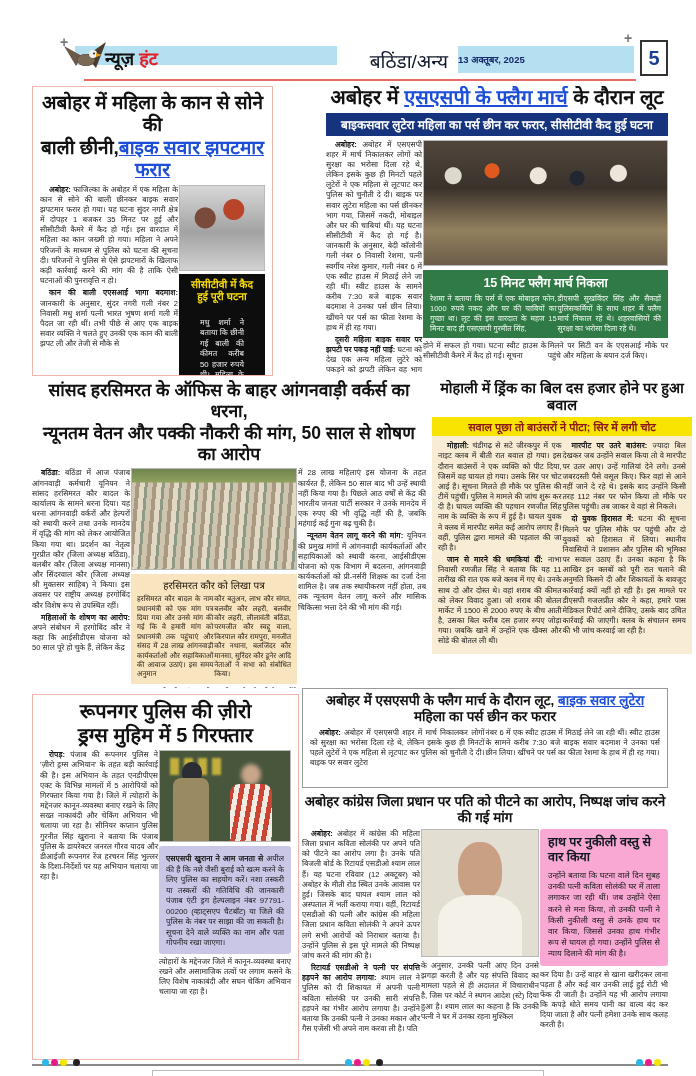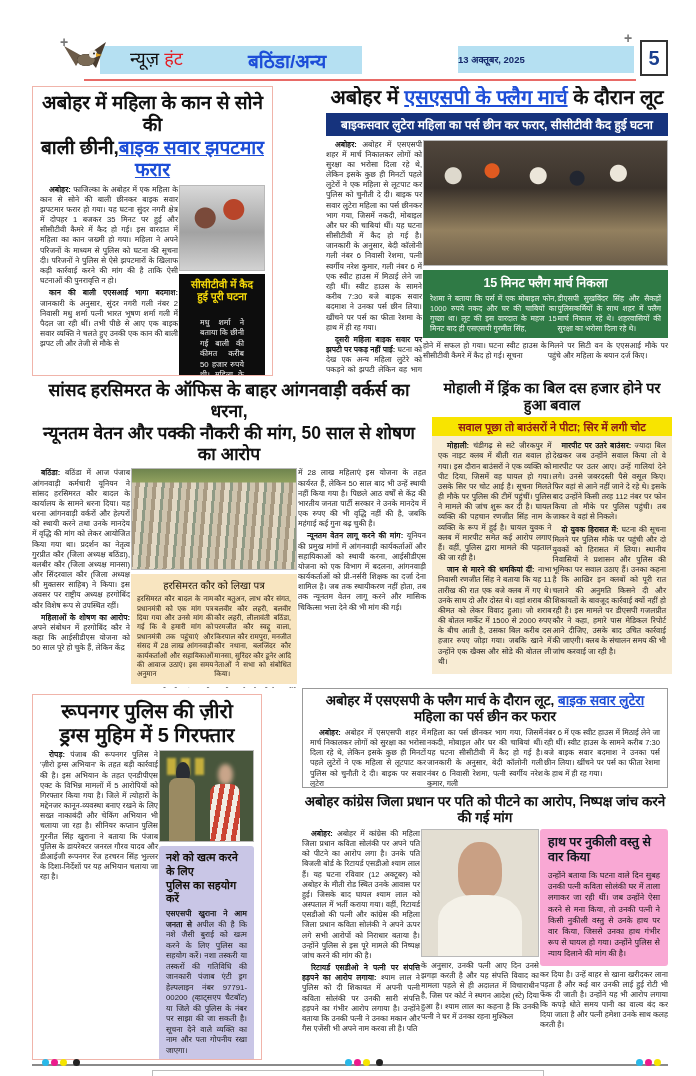--- a/index.html
+++ b/index.html
@@ -7,8 +7,8 @@
         font-family:"Liberation Sans","DejaVu Sans",sans-serif;color:#1a1a1a;overflow:hidden;}
   .reg{position:absolute;color:#777;font-size:14px;font-weight:bold;}
   
-  .mastbar{position:absolute;left:100px;top:46px;width:262px;height:28px;background:#b5e0f2;
-           line-height:27px;padding-left:30px;box-sizing:border-box;font-weight:normal;font-size:18px;}
+  .mastbar{position:absolute;left:75px;top:46px;width:262px;height:19px;background:#b5e0f2;
+           line-height:27px;padding-left:30px;box-sizing:border-box;font-weight:bold;font-size:18px;}
   .mast-red{color:#e31e25;}
   .mast-black{color:#111;}
   .logo{position:absolute;left:62px;top:40px;width:46px;height:36px;z-index:2;}

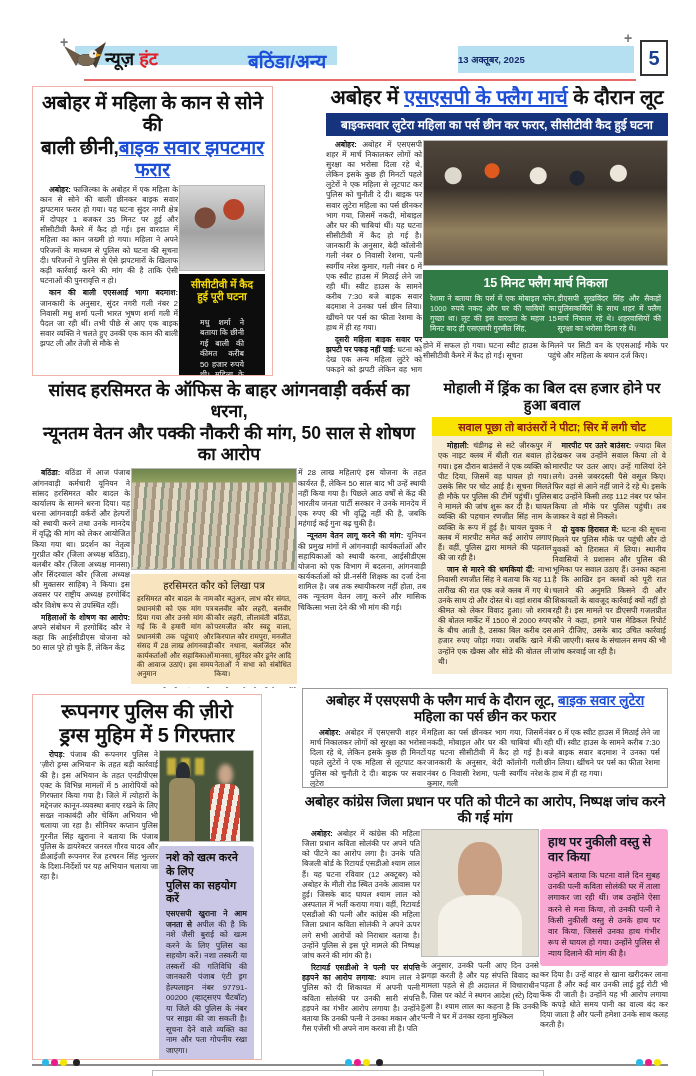--- a/index.html
+++ b/index.html
@@ -12,8 +12,8 @@
   .mast-red{color:#e31e25;}
   .mast-black{color:#111;}
   .logo{position:absolute;left:62px;top:40px;width:46px;height:36px;z-index:2;}
-  .sectiontitle{position:absolute;left:248px;top:48px;width:200px;text-align:left;
-                font-size:19px;font-weight:bold;color:#1d4ed8;}
+  .sectiontitle{position:absolute;left:248px;top:48px;width:200px;text-align:right;
+                font-size:19px;font-weight:normal;color:#0f172a;}
   .datebar{position:absolute;left:458px;top:46px;width:176px;height:27px;background:#b5e0f2;
            text-align:left;padding-right:8px;box-sizing:border-box;font-size:9.5px;
            font-weight:bold;line-height:27px;color:#15286b;}

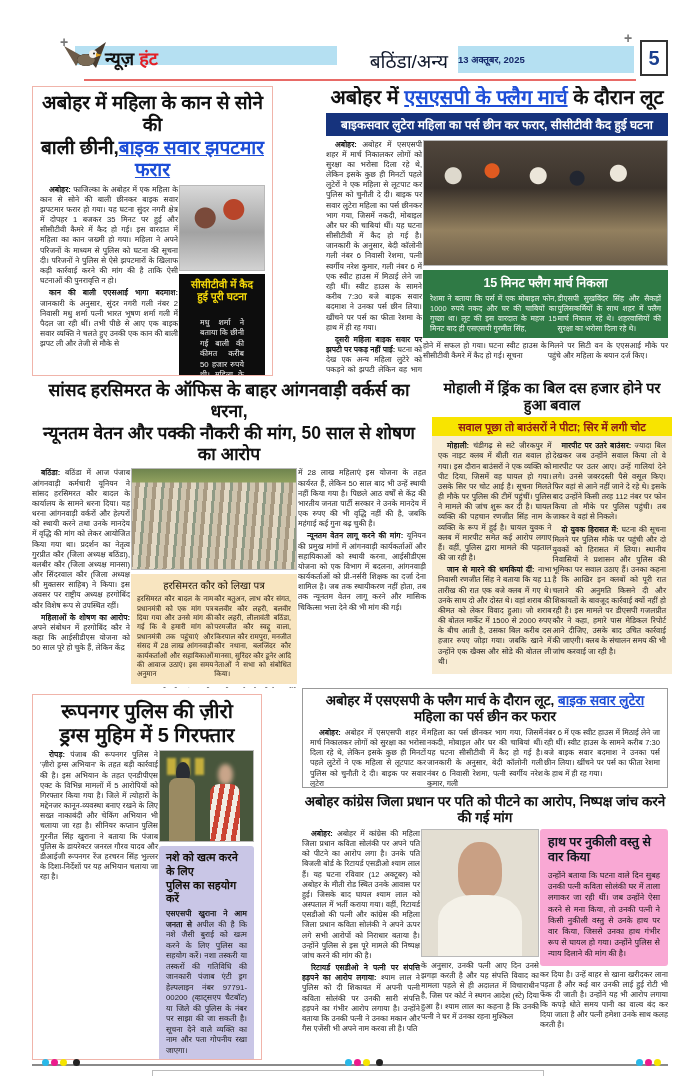--- a/index.html
+++ b/index.html
@@ -82,7 +82,7 @@
               padding:3px 0;margin:2px 0 4px;}
   .a3{left:32px;top:380px;width:394px;height:308px;}
   .a3 h2{font-size:17.5px;text-align:center;line-height:1.22;}
-  .a4{left:432px;top:380px;width:240px;height:308px;}
+  .a4{left:432px;top:380px;width:260px;height:308px;}
   .a4 h2{font-size:14.5px;text-align:center;}
   .strap-yellow{background:#f8e400;color:#8c1515;font-weight:bold;font-size:11px;text-align:center;
                 padding:2px 0;margin:2px 0 0;}

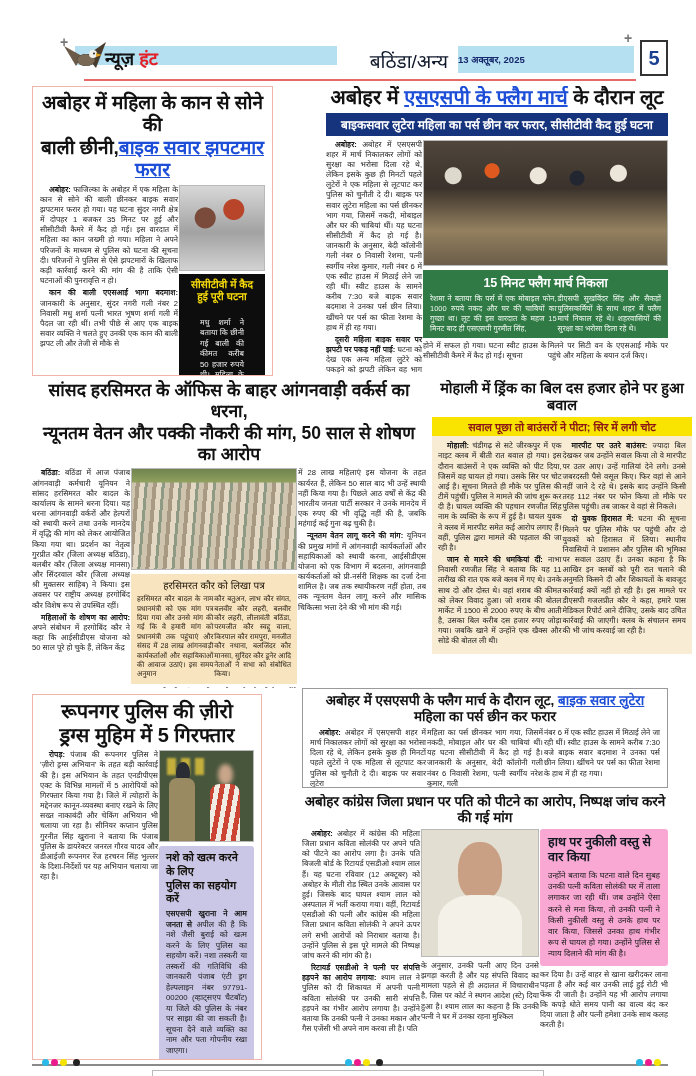--- a/index.html
+++ b/index.html
@@ -87,7 +87,7 @@
   .strap-yellow{background:#f8e400;color:#8c1515;font-weight:bold;font-size:11px;text-align:center;
                 padding:2px 0;margin:2px 0 0;}
   .creambody{background:#f8ecd4;padding:5px 6px;}
-  .a5{left:32px;top:694px;width:230px;height:366px;border:1px solid #f0b4aa;padding:5px 7px;}
+  .a5{left:32px;top:694px;width:267px;height:366px;border:1px solid #f0b4aa;padding:5px 7px;}
   .a5 h2{font-size:20px;text-align:center;}
   .a6{left:302px;top:688px;width:366px;height:100px;border:1px solid #999;padding:4px 7px;}
   .a6 h2{font-size:13.5px;text-align:center;}

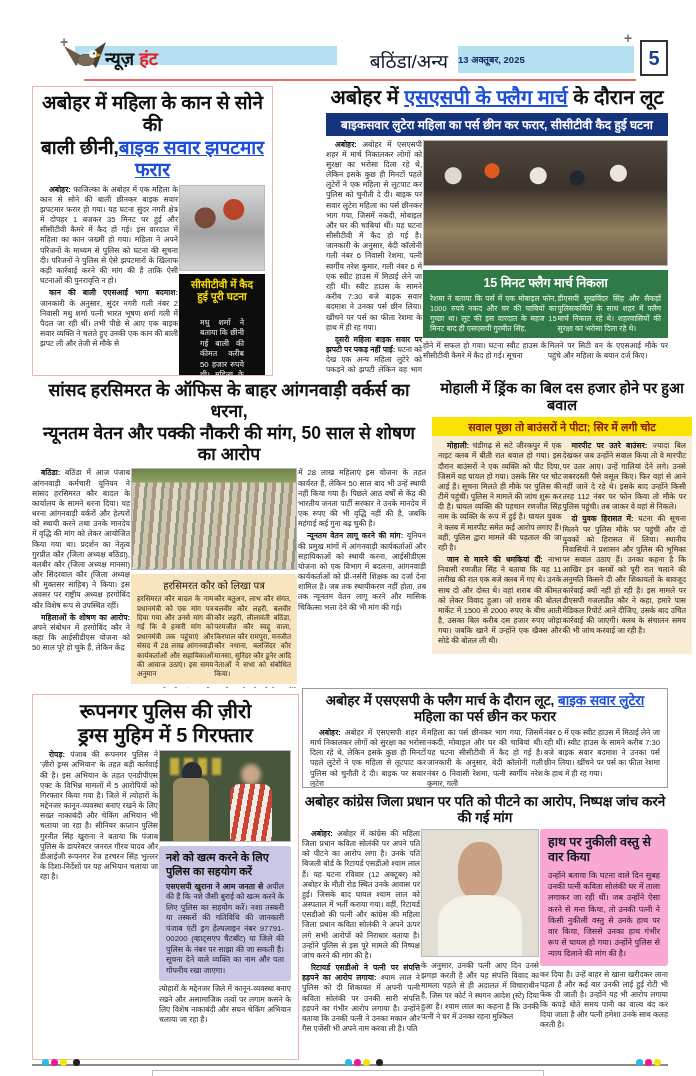--- a/index.html
+++ b/index.html
@@ -258,7 +258,6 @@
     </h2>
     <div class="cols">
       <p class="bp col" style="flex:1;"><b>अबोहर: </b><span>अबोहर में एसएसपी शहर में मार्च निकालकर लोगों को सुरक्षा का भरोसा दिला रहे थे, लेकिन इसके कुछ ही मिनटों पहले लुटेरों ने एक महिला से लूटपाट कर पुलिस को चुनौती दे दी। बाइक पर सवार लुटेरा</span></p>
-      <p class="bp nid col" style="flex:1;">महिला का पर्स छीनकर भाग गया, जिसमें नकदी, मोबाइल और घर की चाबियां थीं। यह घटना सीसीटीवी में कैद हो गई है। जानकारी के अनुसार, बेदी कॉलोनी गली नंबर 6 निवासी रेशमा, पत्नी स्वर्गीय नरेश कुमार, गली</p>
       <p class="bp nid col" style="flex:1;">नंबर 6 में एक स्वीट हाउस में मिठाई लेने जा रही थीं। स्वीट हाउस के सामने करीब 7:30 बजे बाइक सवार बदमाश ने उनका पर्स छीन लिया। खींचने पर पर्स का फीता रेशमा के हाथ में ही रह गया।</p>
     </div>
   </section>

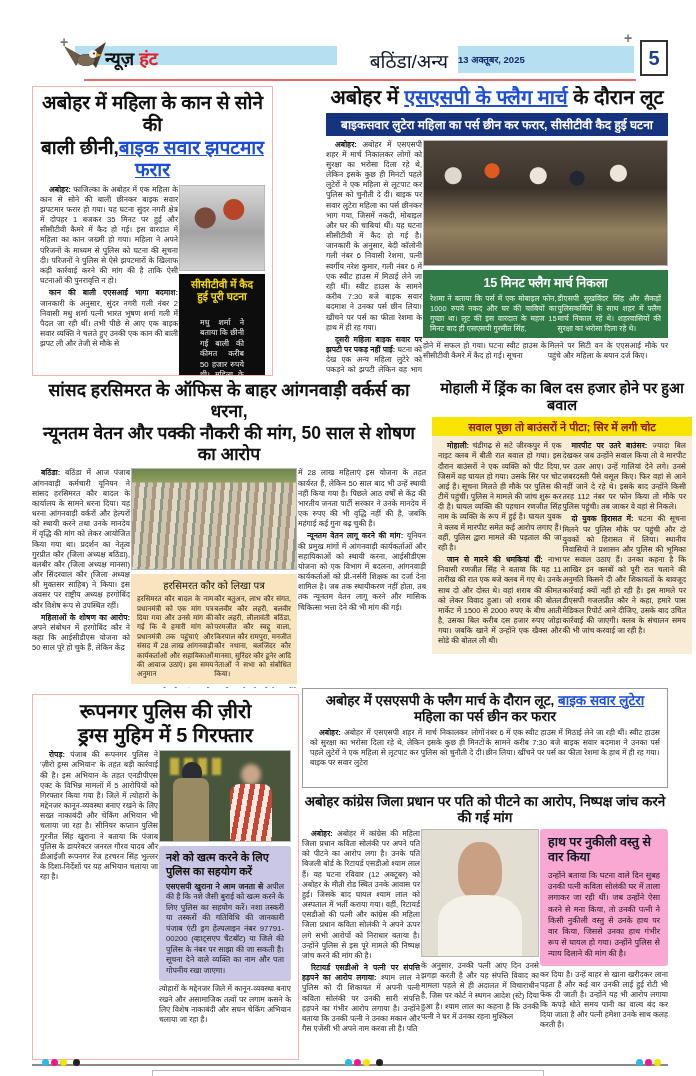--- a/index.html
+++ b/index.html
@@ -241,10 +241,6 @@
           <div class="fig-stripe"></div>
         </div>
         <div class="lavbox">
-          <div class="t">
-            <span>नशे को खत्म करने के लिए</span><br>
-            <span>पुलिस का सहयोग करें</span>
-          </div>
           <p><b>एसएसपी खुराना ने आम जनता से </b><span>अपील की है कि नशे जैसी बुराई को खत्म करने के लिए पुलिस का सहयोग करें। नशा तस्करी या तस्करों की गतिविधि की जानकारी पंजाब एंटी ड्रग हेल्पलाइन नंबर 97791-00200 (व्हाट्सएप चैटबॉट) या जिले की पुलिस के नंबर पर साझा की जा सकती है। सूचना देने वाले व्यक्ति का नाम और पता गोपनीय रखा जाएगा।</span></p>
         </div>
         <p class="bp nid" style="margin-top:3px;">त्योहारों के मद्देनजर जिले में कानून-व्यवस्था बनाए रखने और असामाजिक तत्वों पर लगाम कसने के लिए विशेष नाकाबंदी और सघन चेकिंग अभियान चलाया जा रहा है।</p>

